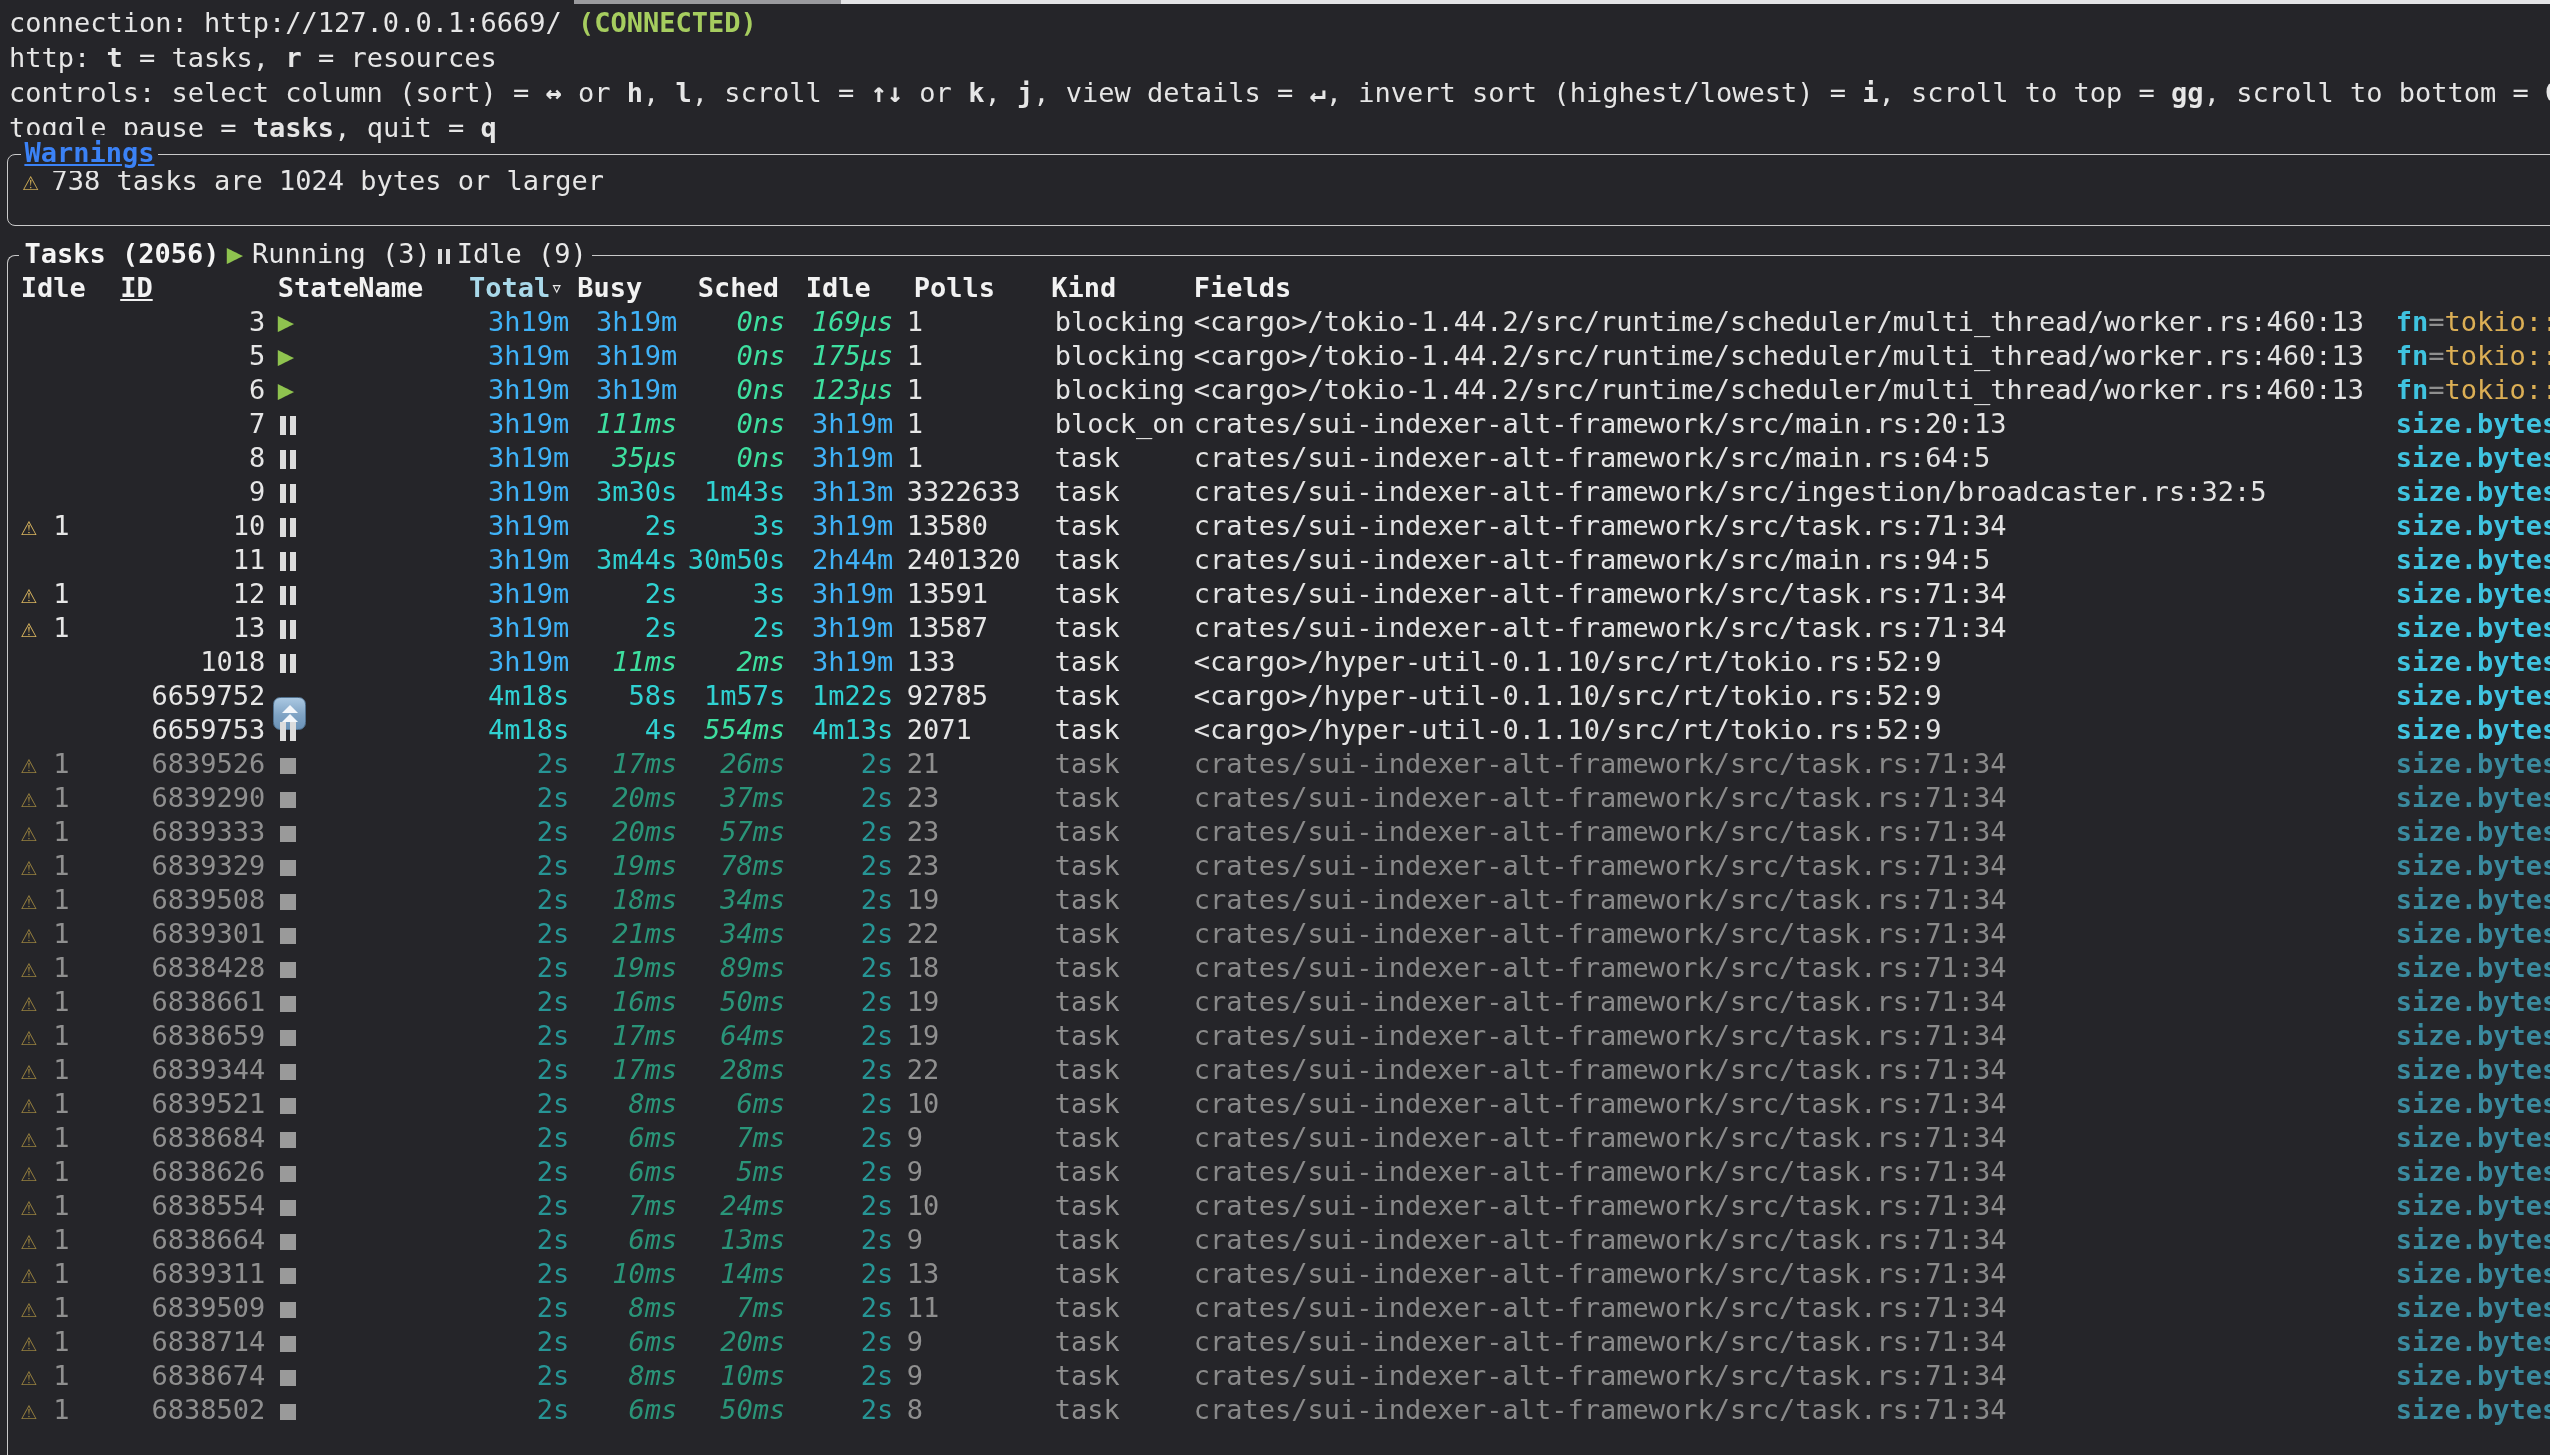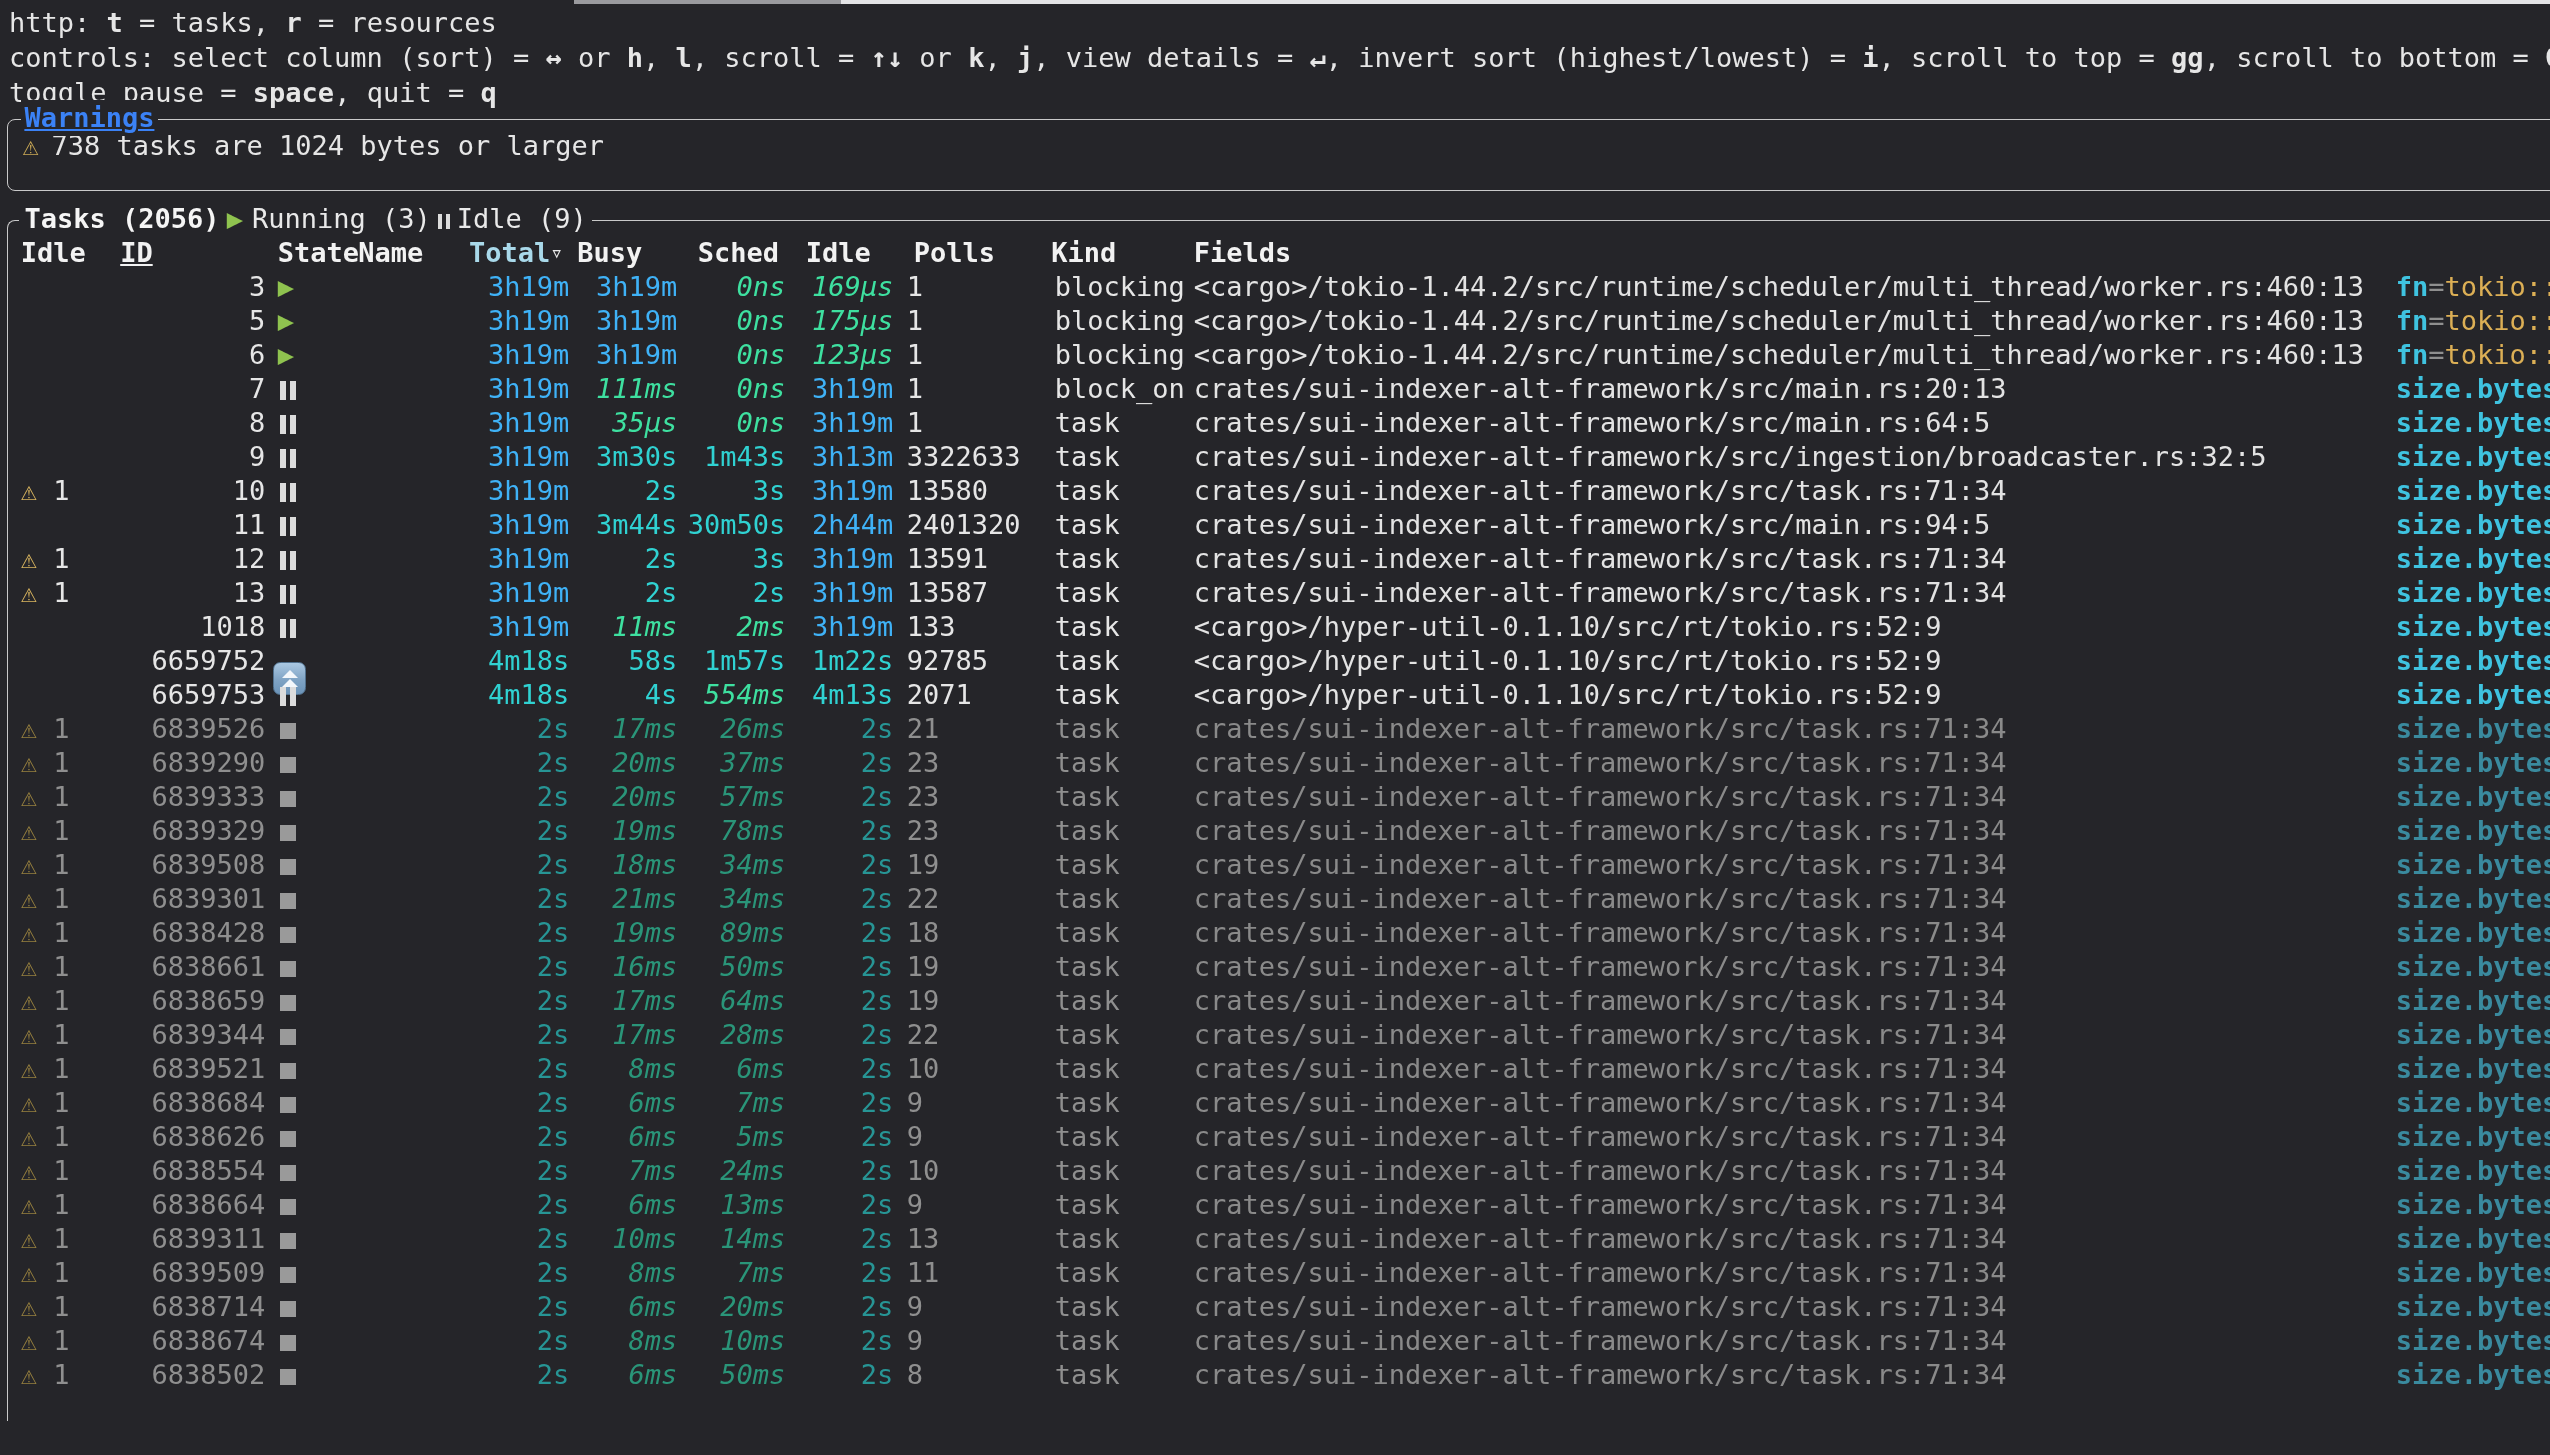--- a/index.html
+++ b/index.html
@@ -114,6 +114,7 @@
   <div class="edge edge-b"></div>
 
   <div class="hlines">
+    <div class="hline"><span>connection: http://127.0.0.1:6669/ </span><span class="b c-lime">(CONNECTED)</span></div>
     <div class="hline"><span>http: </span><span class="b">t</span><span> = tasks, </span><span class="b">r</span><span> = resources</span></div>
     <div class="hline"><span>controls: select column (sort) = </span><span class="b">↔</span><span> or </span><span class="b">h</span><span>, </span><span class="b">l</span><span>, scroll = </span><span class="b">↑↓</span><span> or </span><span class="b">k</span><span>, </span><span class="b">j</span><span>, view details = </span><span class="b">↵</span><span>, invert sort (highest/lowest) = </span><span class="b">i</span><span>, scroll to top = </span><span class="b">gg</span><span>, scroll to bottom = </span><span class="b">G</span></div>
     <div class="hline"><span>toggle pause = </span><span class="b">space</span><span>, quit = </span><span class="b">q</span></div>

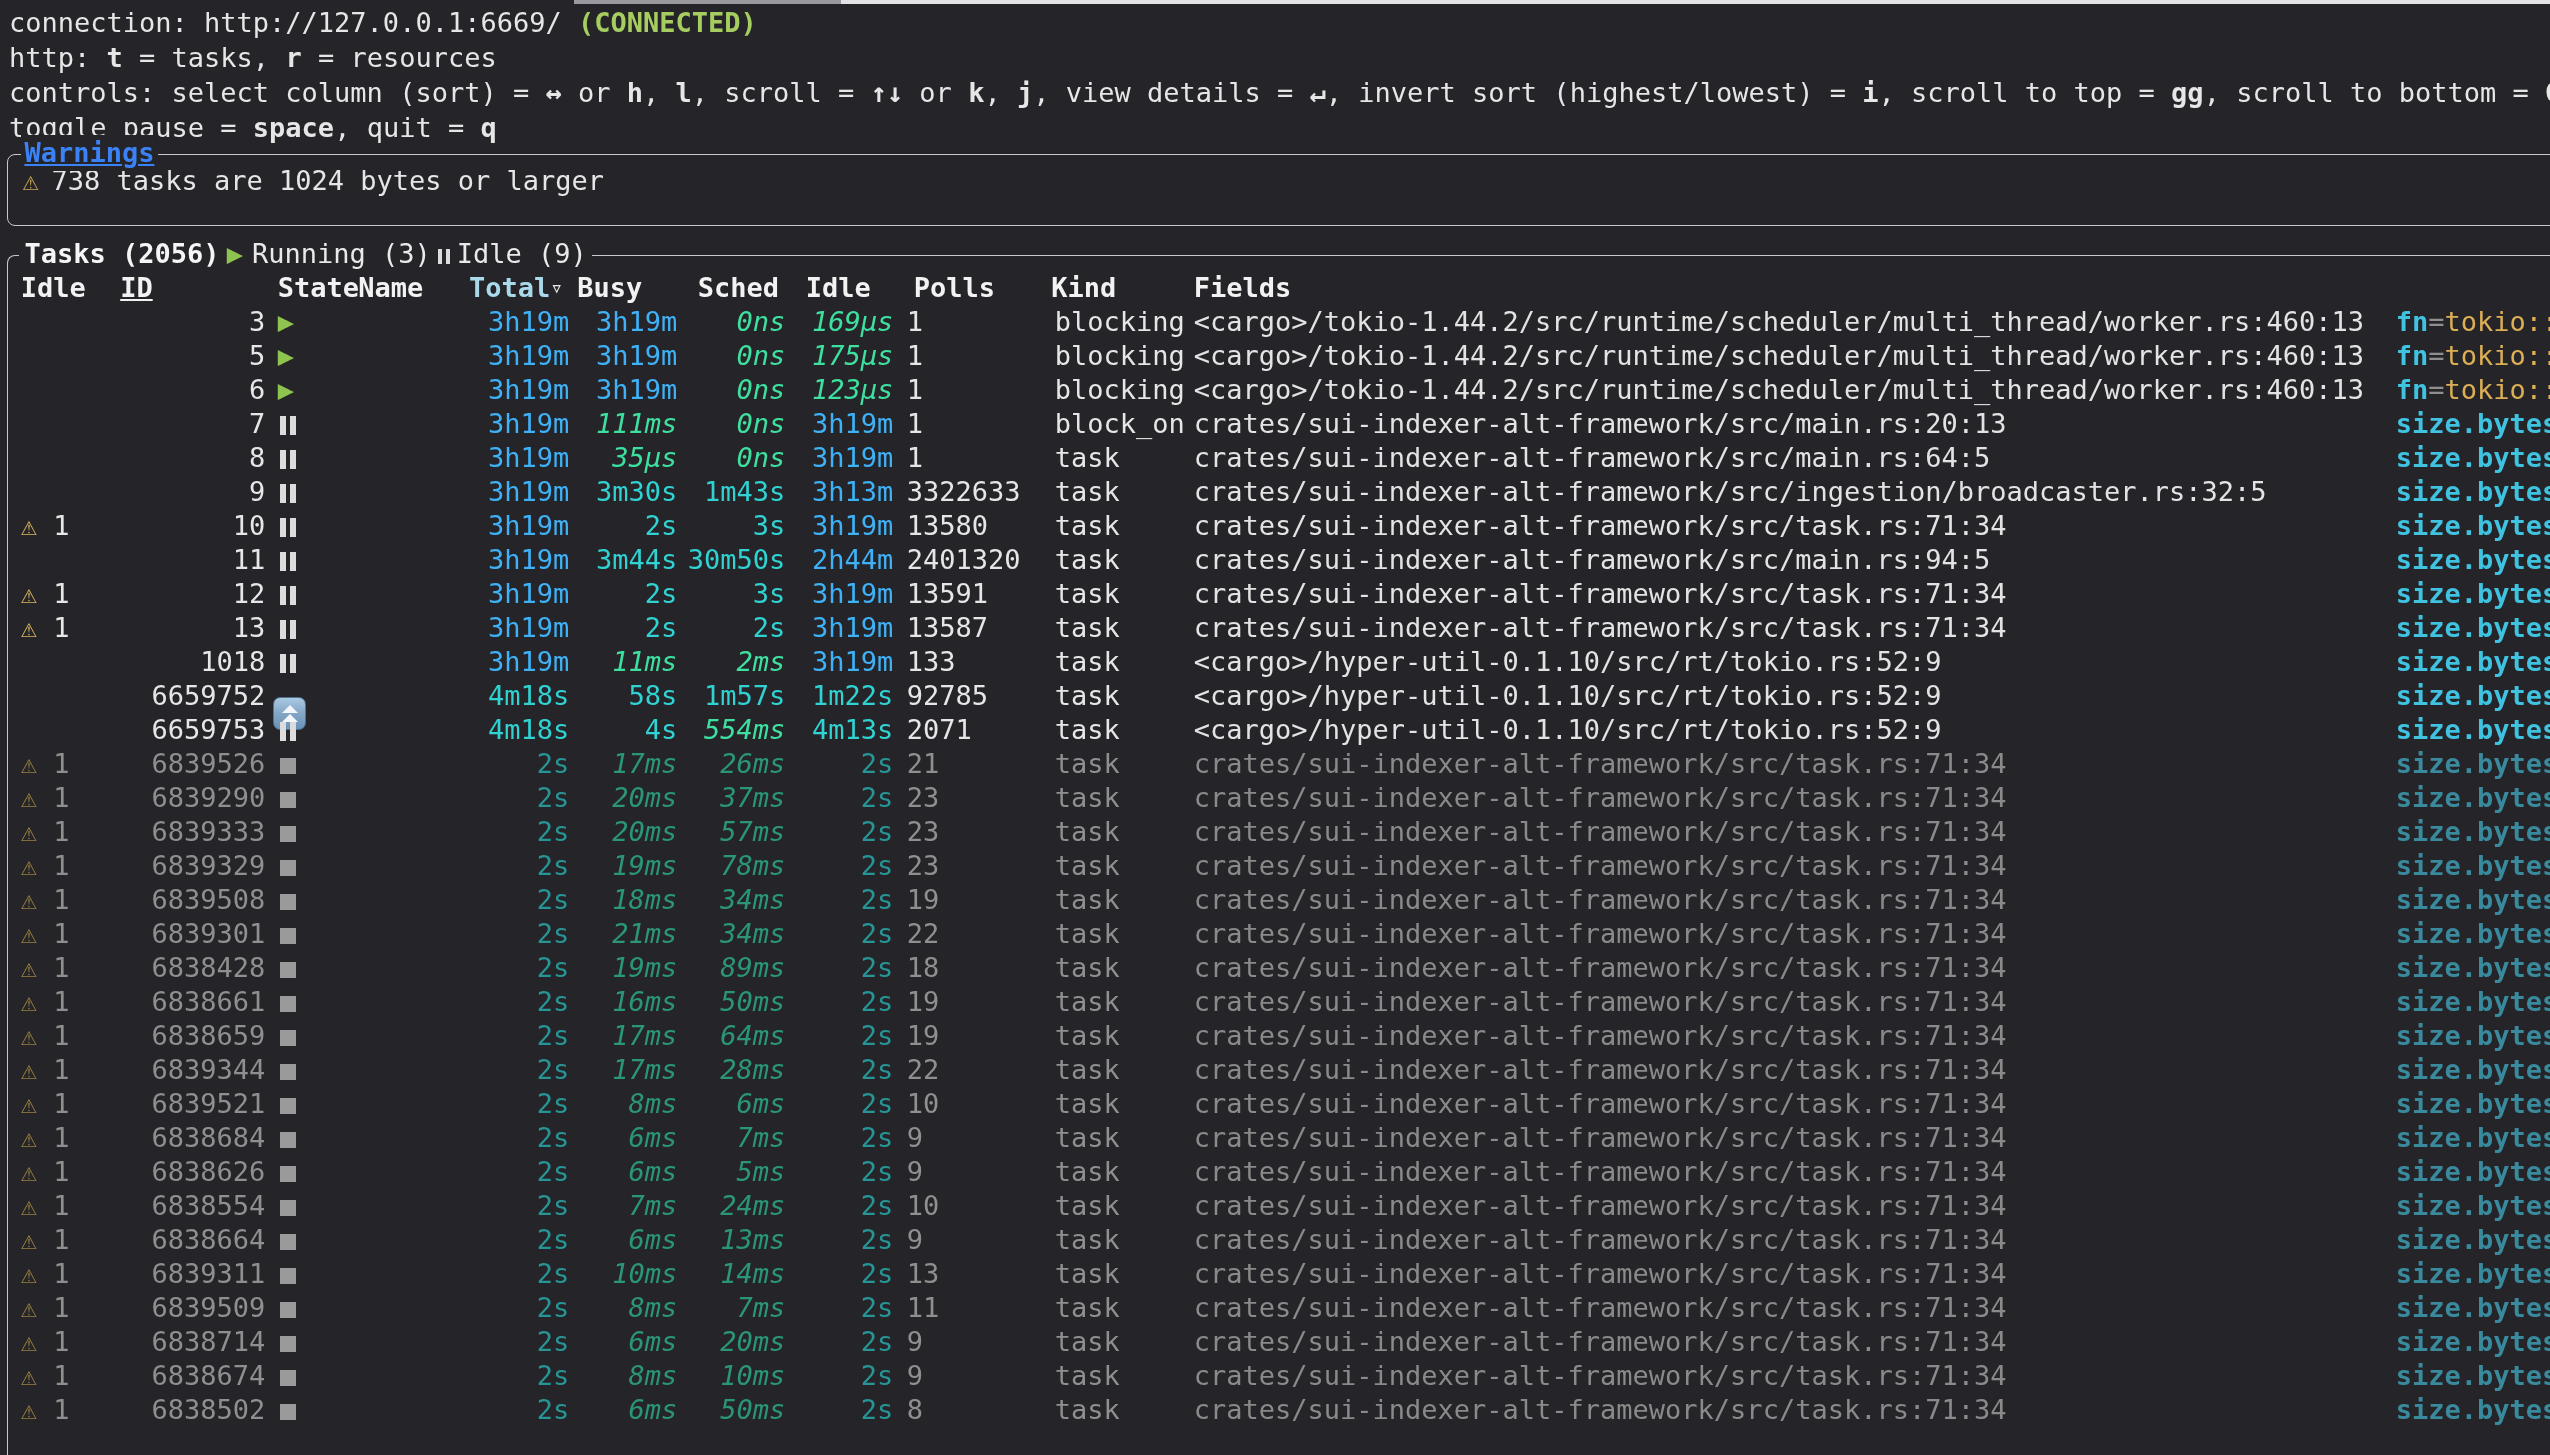--- a/index.html
+++ b/index.html
@@ -117,7 +117,7 @@
     <div class="hline"><span>connection: http://127.0.0.1:6669/ </span><span class="b c-lime">(CONNECTED)</span></div>
     <div class="hline"><span>http: </span><span class="b">t</span><span> = tasks, </span><span class="b">r</span><span> = resources</span></div>
     <div class="hline"><span>controls: select column (sort) = </span><span class="b">↔</span><span> or </span><span class="b">h</span><span>, </span><span class="b">l</span><span>, scroll = </span><span class="b">↑↓</span><span> or </span><span class="b">k</span><span>, </span><span class="b">j</span><span>, view details = </span><span class="b">↵</span><span>, invert sort (highest/lowest) = </span><span class="b">i</span><span>, scroll to top = </span><span class="b">gg</span><span>, scroll to bottom = </span><span class="b">G</span></div>
-    <div class="hline"><span>toggle pause = </span><span class="b">space</span><span>, quit = </span><span class="b">q</span></div>
+    <div class="hline"><span>toggle pause = </span><span class="b">tasks</span><span>, quit = </span><span class="b">q</span></div>
   </div>
 
   <div class="warnbox">

